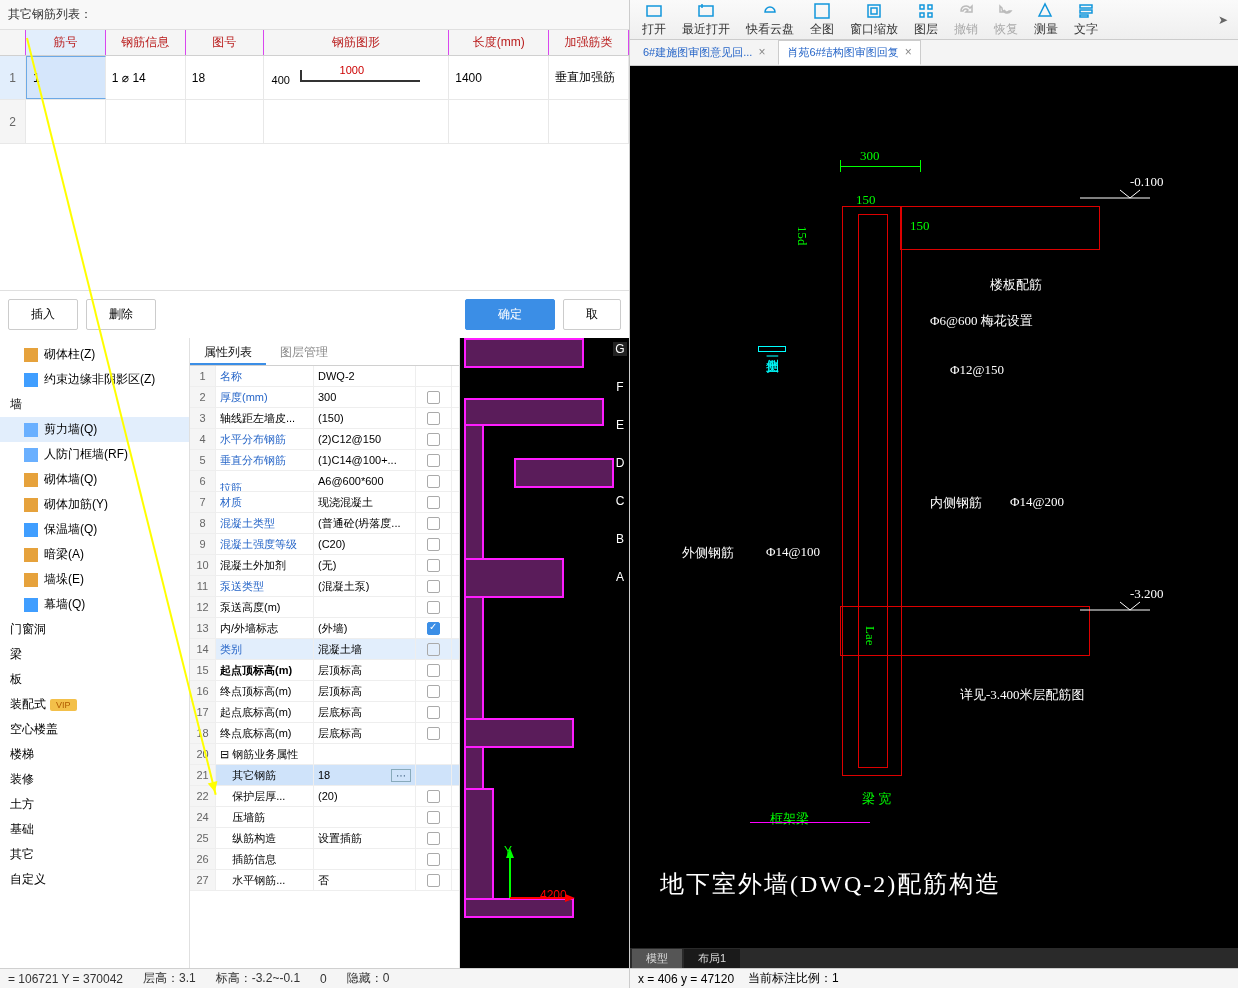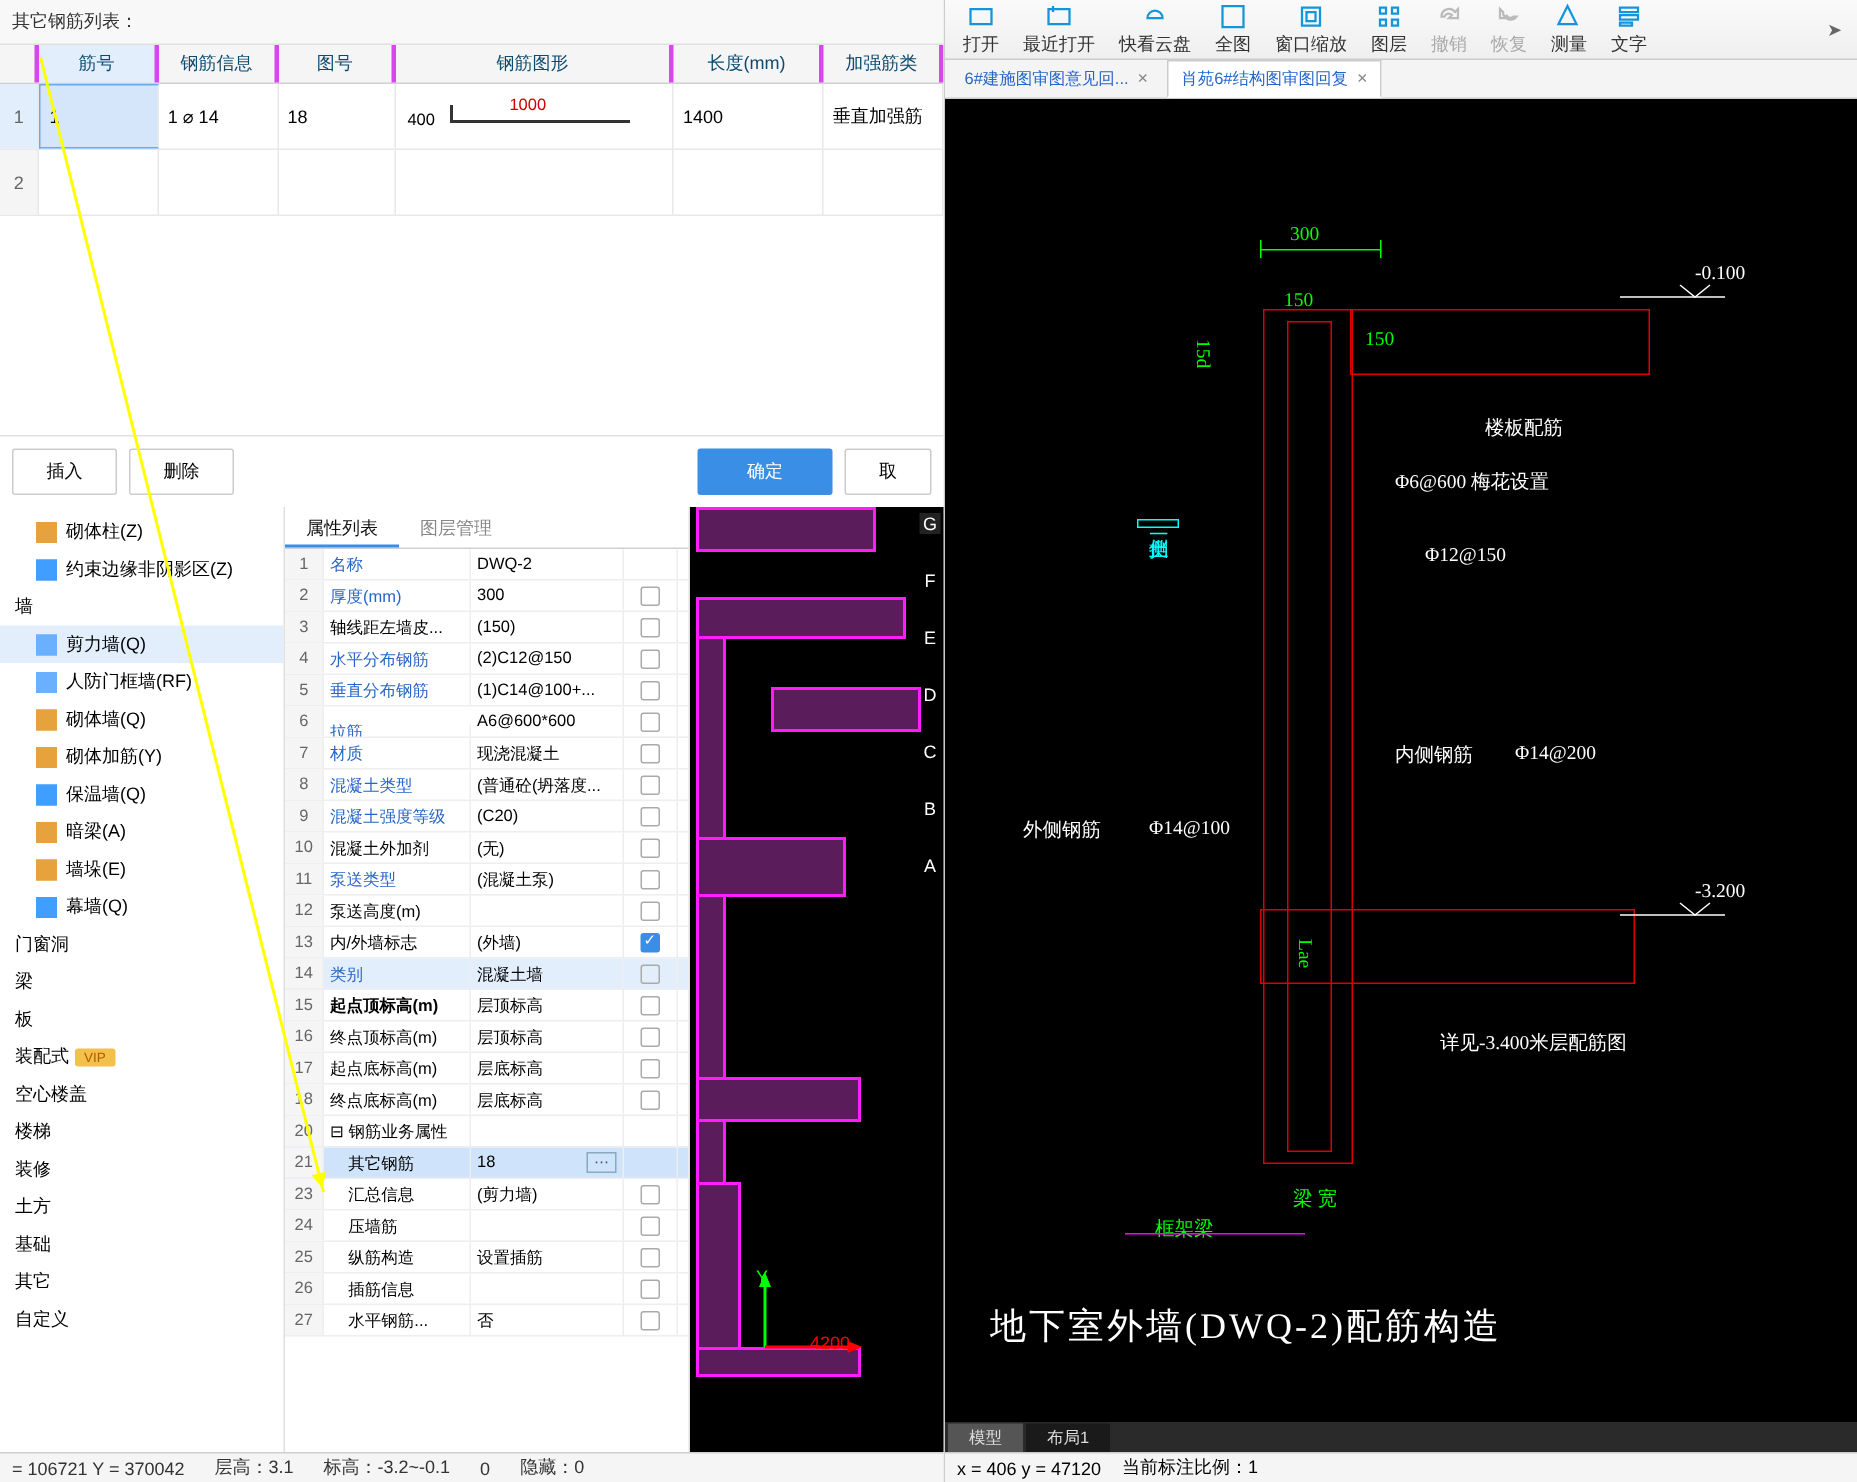--- a/index.html
+++ b/index.html
@@ -9,7 +9,7 @@
 .rebar-title{padding:6px 8px;color:#333;border-bottom:1px solid #e0e0e0;background:#f8f8f8}
 .rebar-grid{height:260px;overflow:hidden;background:#fff;position:relative}
 .rgrid-head{display:flex;height:26px;background:#f5f5f5;border-bottom:1px solid #d0d0d0}
-.rgrid-head>div{border-right:3px solid #d946ef;display:flex;align-items:center;justify-content:center;color:#0c4a6e}
+.rgrid-head>div{border-right:1px solid #d946ef;display:flex;align-items:center;justify-content:center;color:#b91c1c}
 .rgrid-row{display:flex;height:44px;border-bottom:1px solid #e8e8e8}
 .rgrid-row>div{border-right:1px solid #e8e8e8;display:flex;align-items:center;padding:0 6px}
 .rowhdr{width:26px;background:#f5f5f5;justify-content:center;color:#666}

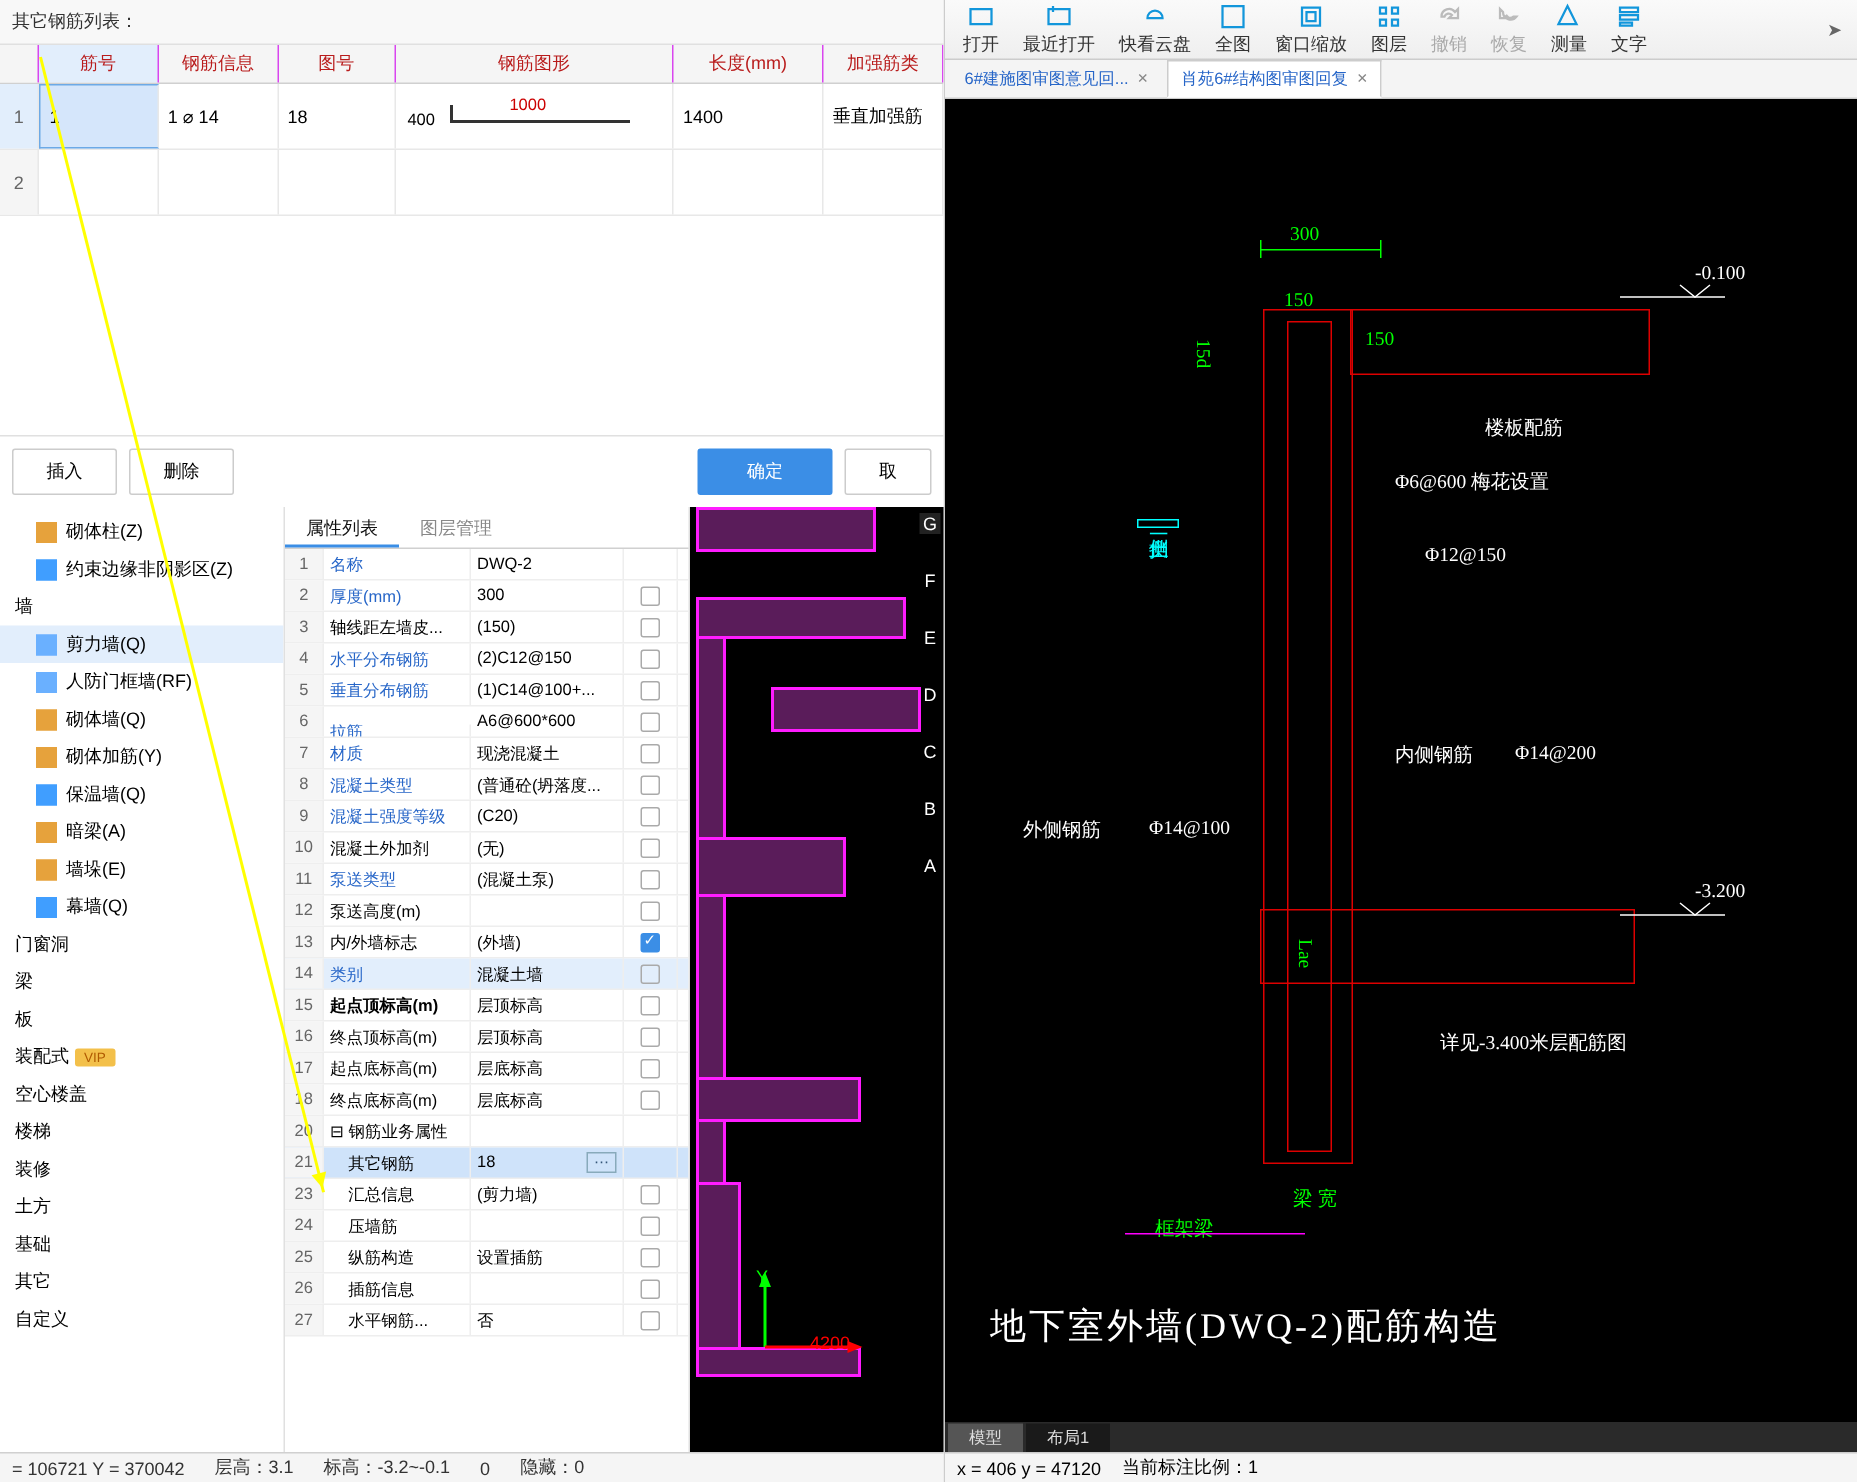--- a/index.html
+++ b/index.html
@@ -315,6 +315,14 @@
             <div class="padd"></div>
           </div>
           <div class="prow">
+            <div class="pn">22</div>
+            <div class="pname" style="white-space: pre;">    保护层厚...</div>
+            <div class="pval">(20)</div>
+            <div class="padd">
+              <span class="chk"></span>
+            </div>
+          </div>
+          <div class="prow">
             <div class="pn">23</div>
             <div class="pname" style="white-space: pre;">    汇总信息</div>
             <div class="pval">(剪力墙)</div>

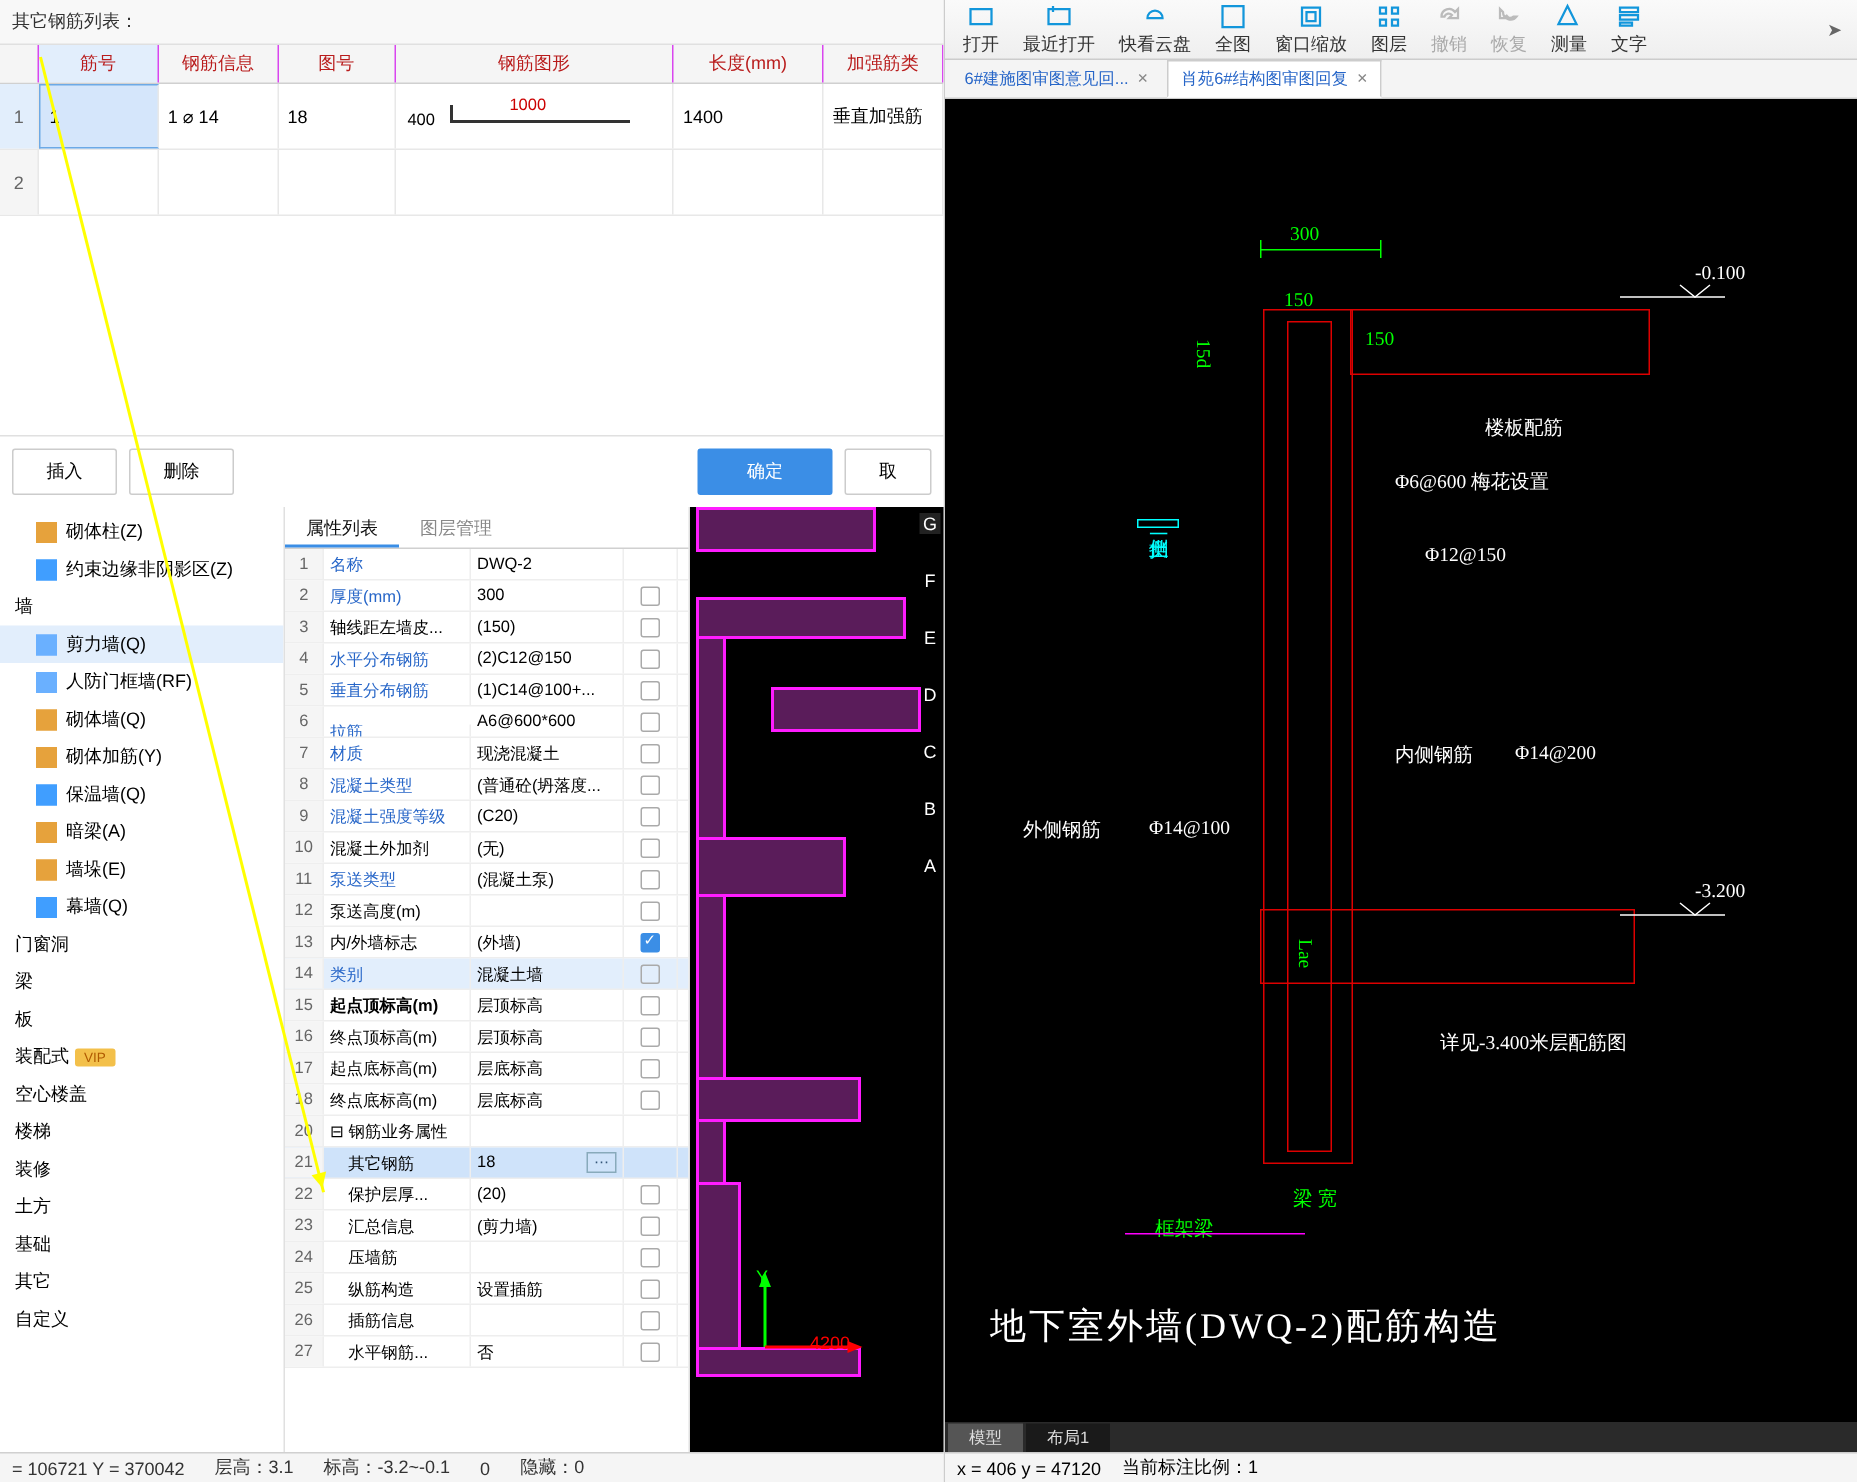--- a/index.html
+++ b/index.html
@@ -323,14 +323,6 @@
             </div>
           </div>
           <div class="prow">
-            <div class="pn">23</div>
-            <div class="pname" style="white-space: pre;">    汇总信息</div>
-            <div class="pval">(剪力墙)</div>
-            <div class="padd">
-              <span class="chk"></span>
-            </div>
-          </div>
-          <div class="prow">
             <div class="pn">24</div>
             <div class="pname" style="white-space: pre;">    压墙筋</div>
             <div class="pval"></div>

